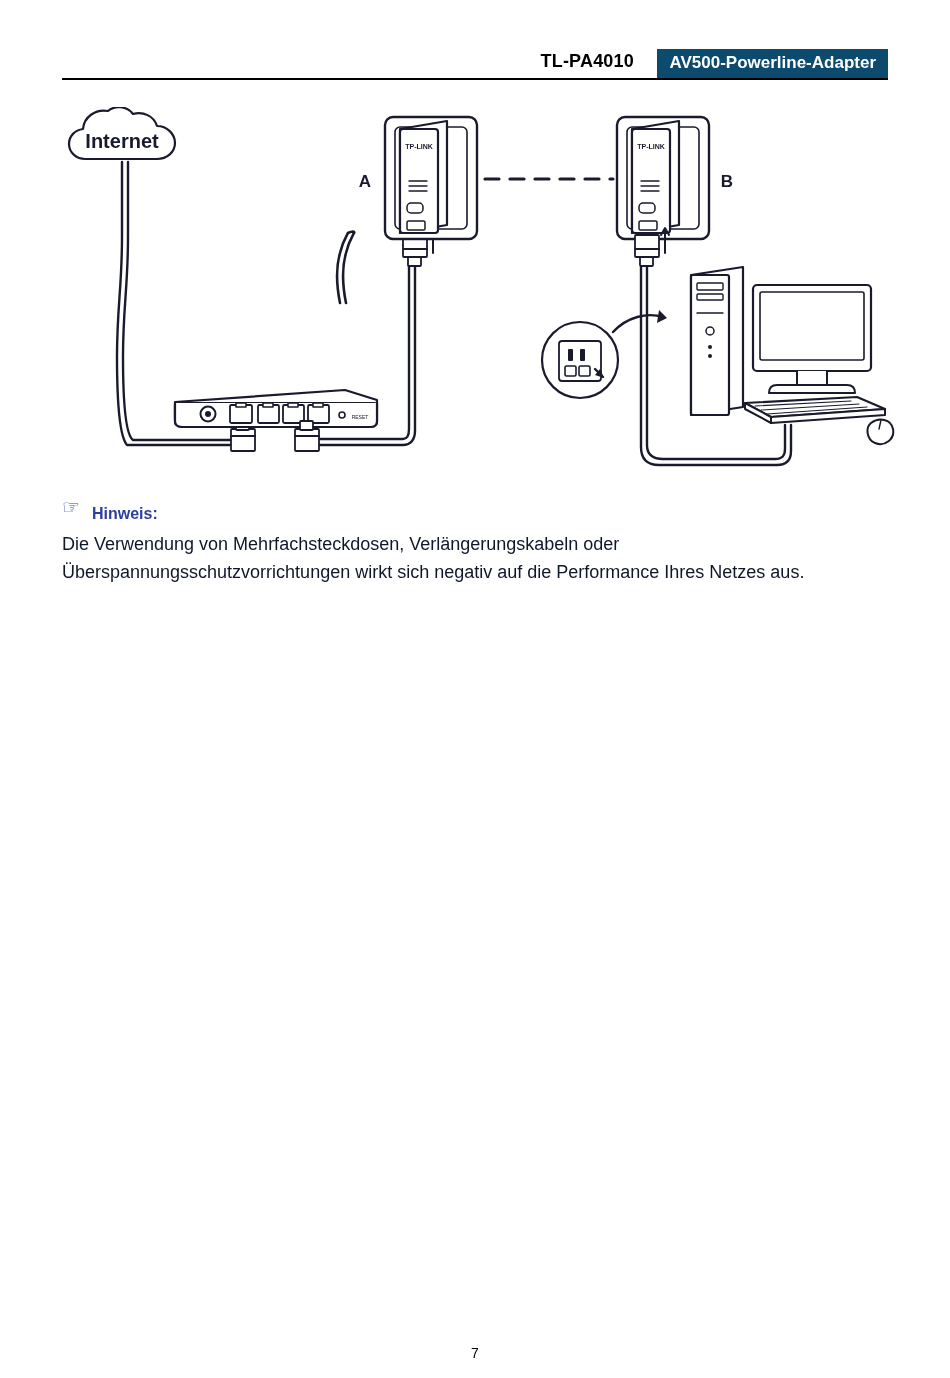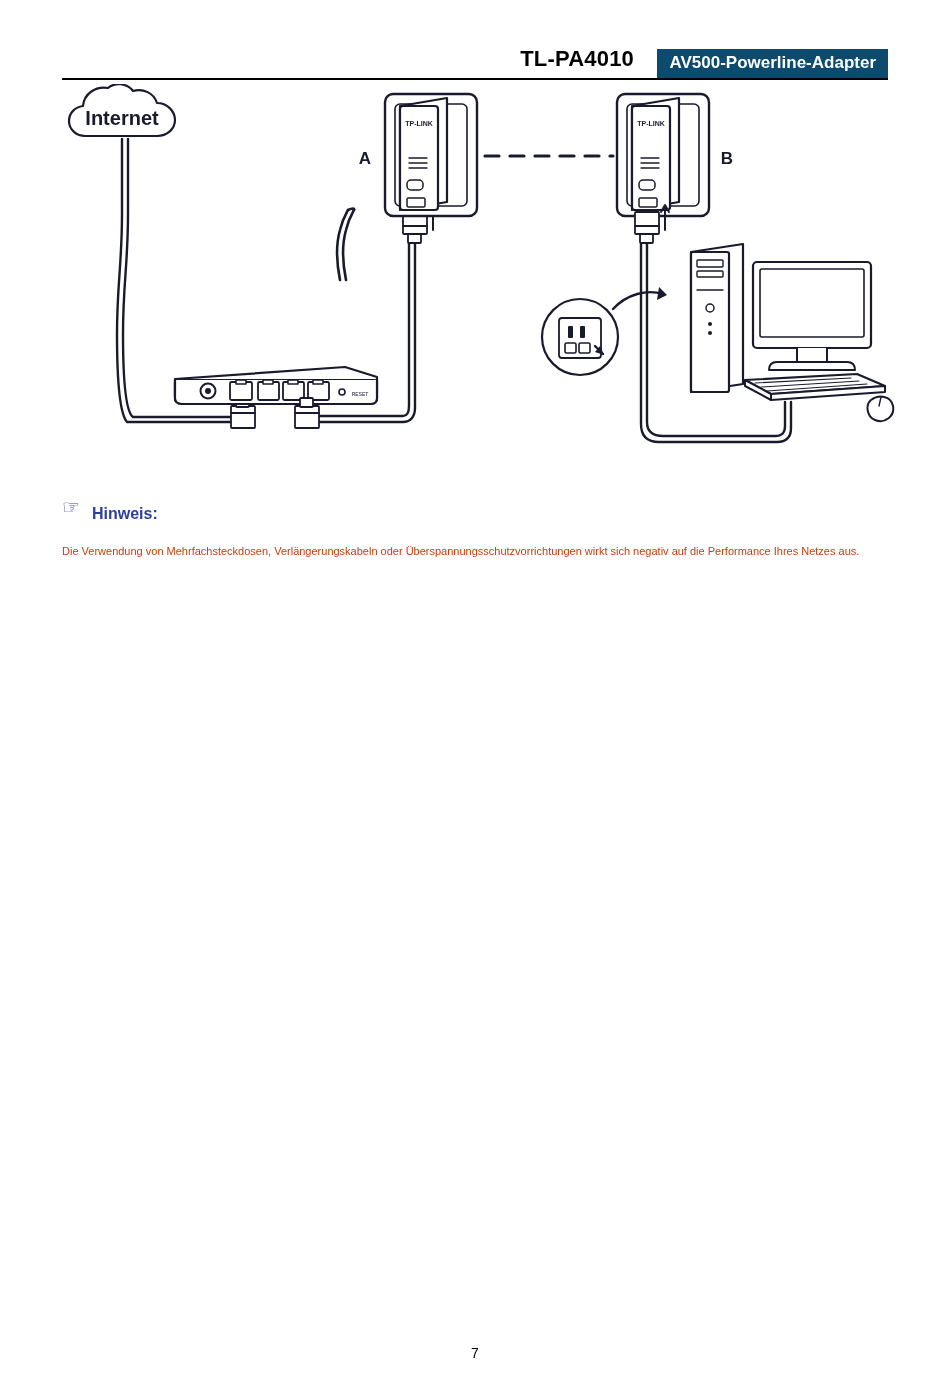--- a/index.html
+++ b/index.html
@@ -36,7 +36,7 @@
     position: absolute;
     right: 254px;
     bottom: 8px;
-    font-size: 22px;
+    font-size: 18px;
     font-weight: bold;
     letter-spacing: 0.2px;
     white-space: nowrap;

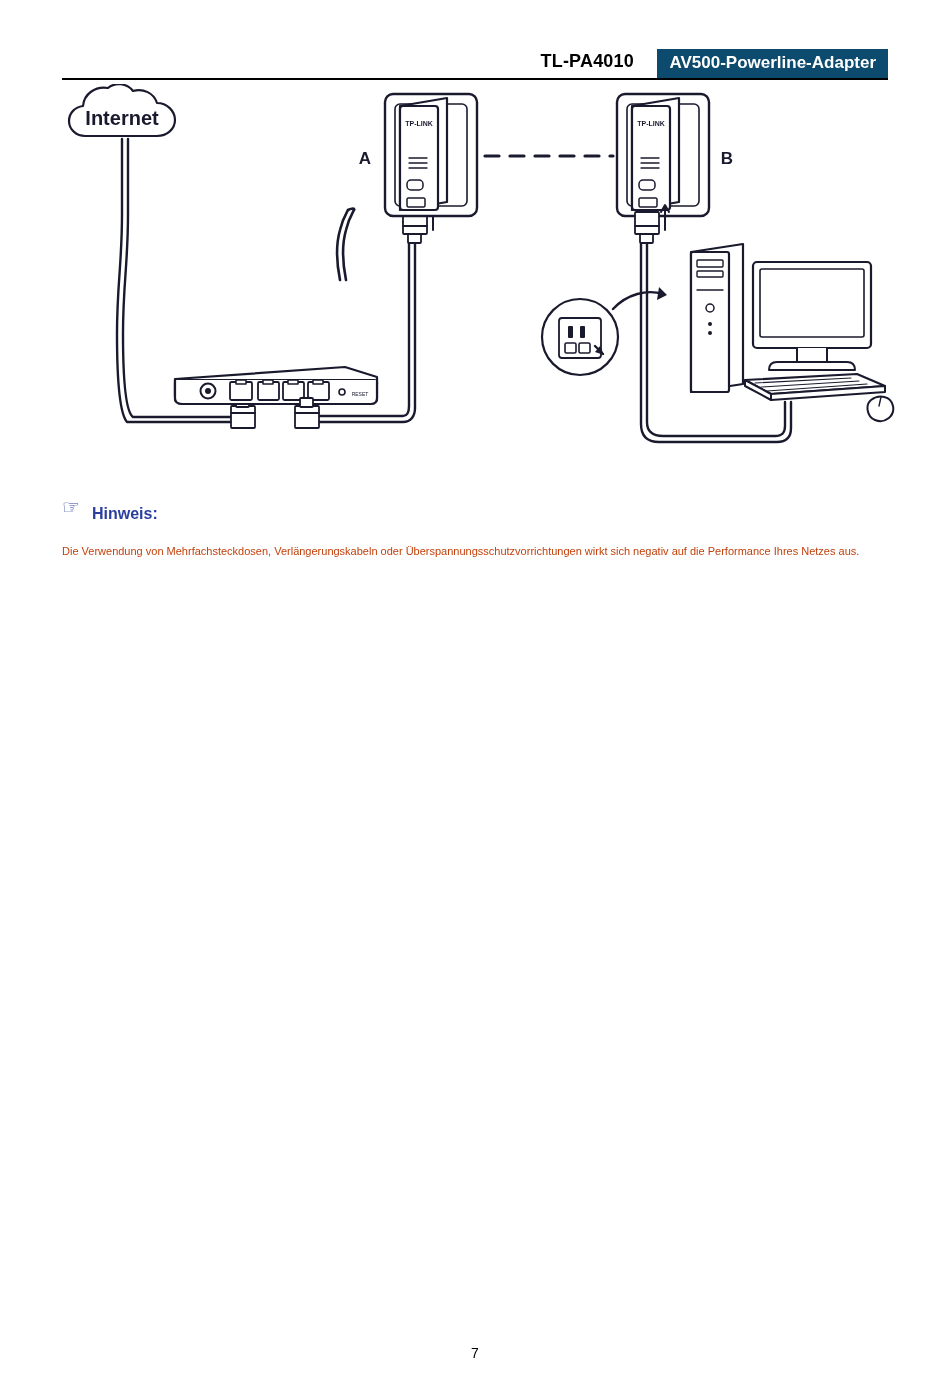--- a/index.html
+++ b/index.html
@@ -58,7 +58,7 @@
   .figure {
     position: absolute;
     left: 55px;
-    top: 84px;
+    top: 107px;
     width: 840px;
     height: 390px;
   }

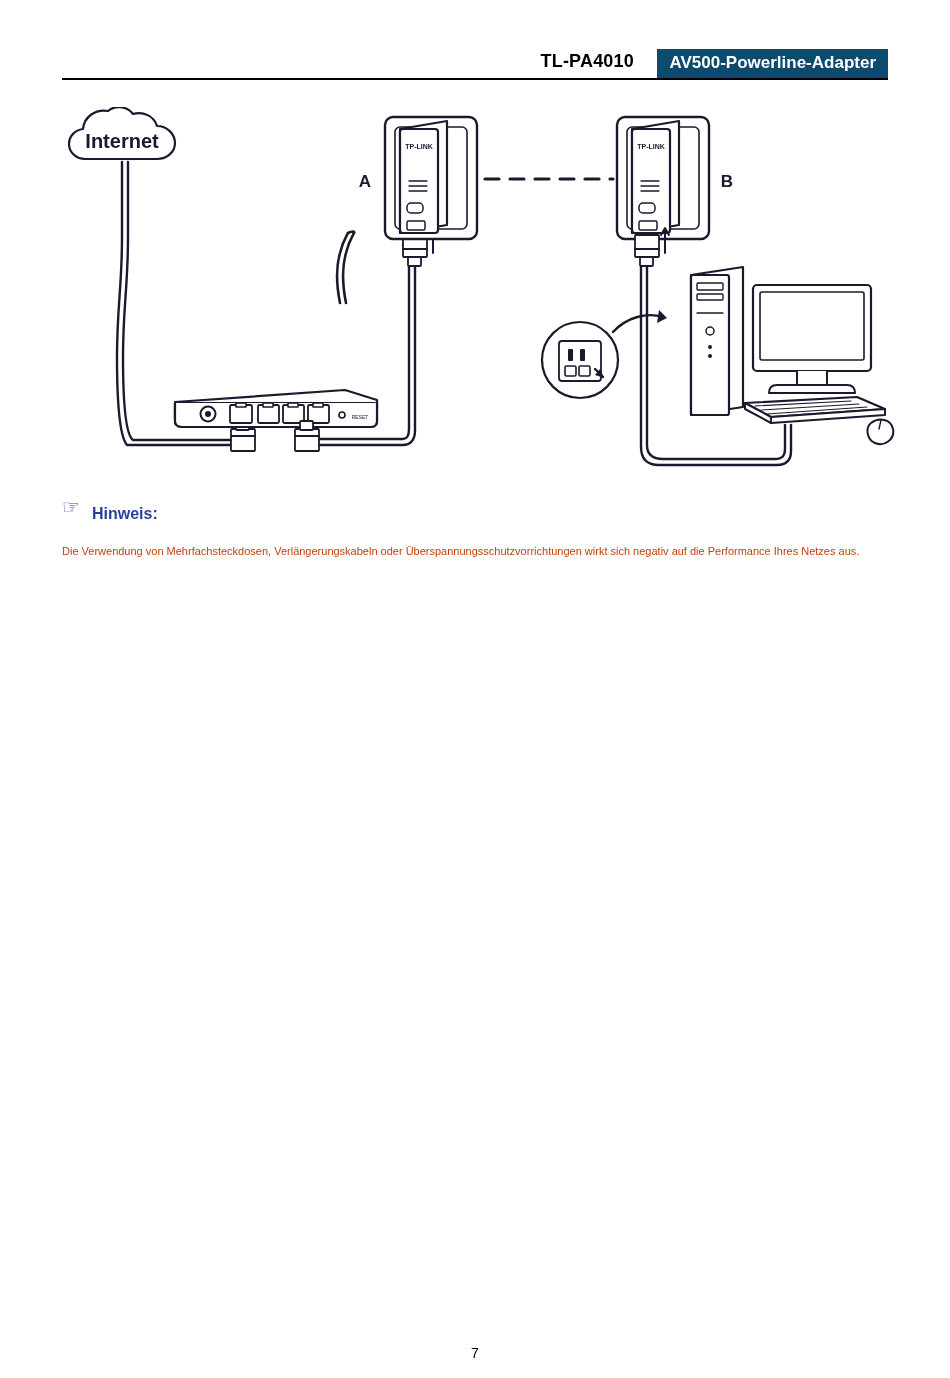--- a/index.html
+++ b/index.html
@@ -90,10 +90,10 @@
     margin-top: 12px;
   }
   .note-body {
-    margin-top: 22px;
-    font-size: 11px;
+    margin-top: 10px;
+    font-size: 18px;
     line-height: 1.55;
-    color: #c2410c;
+    color: #0f172a;
     max-width: 800px;
   }
 

